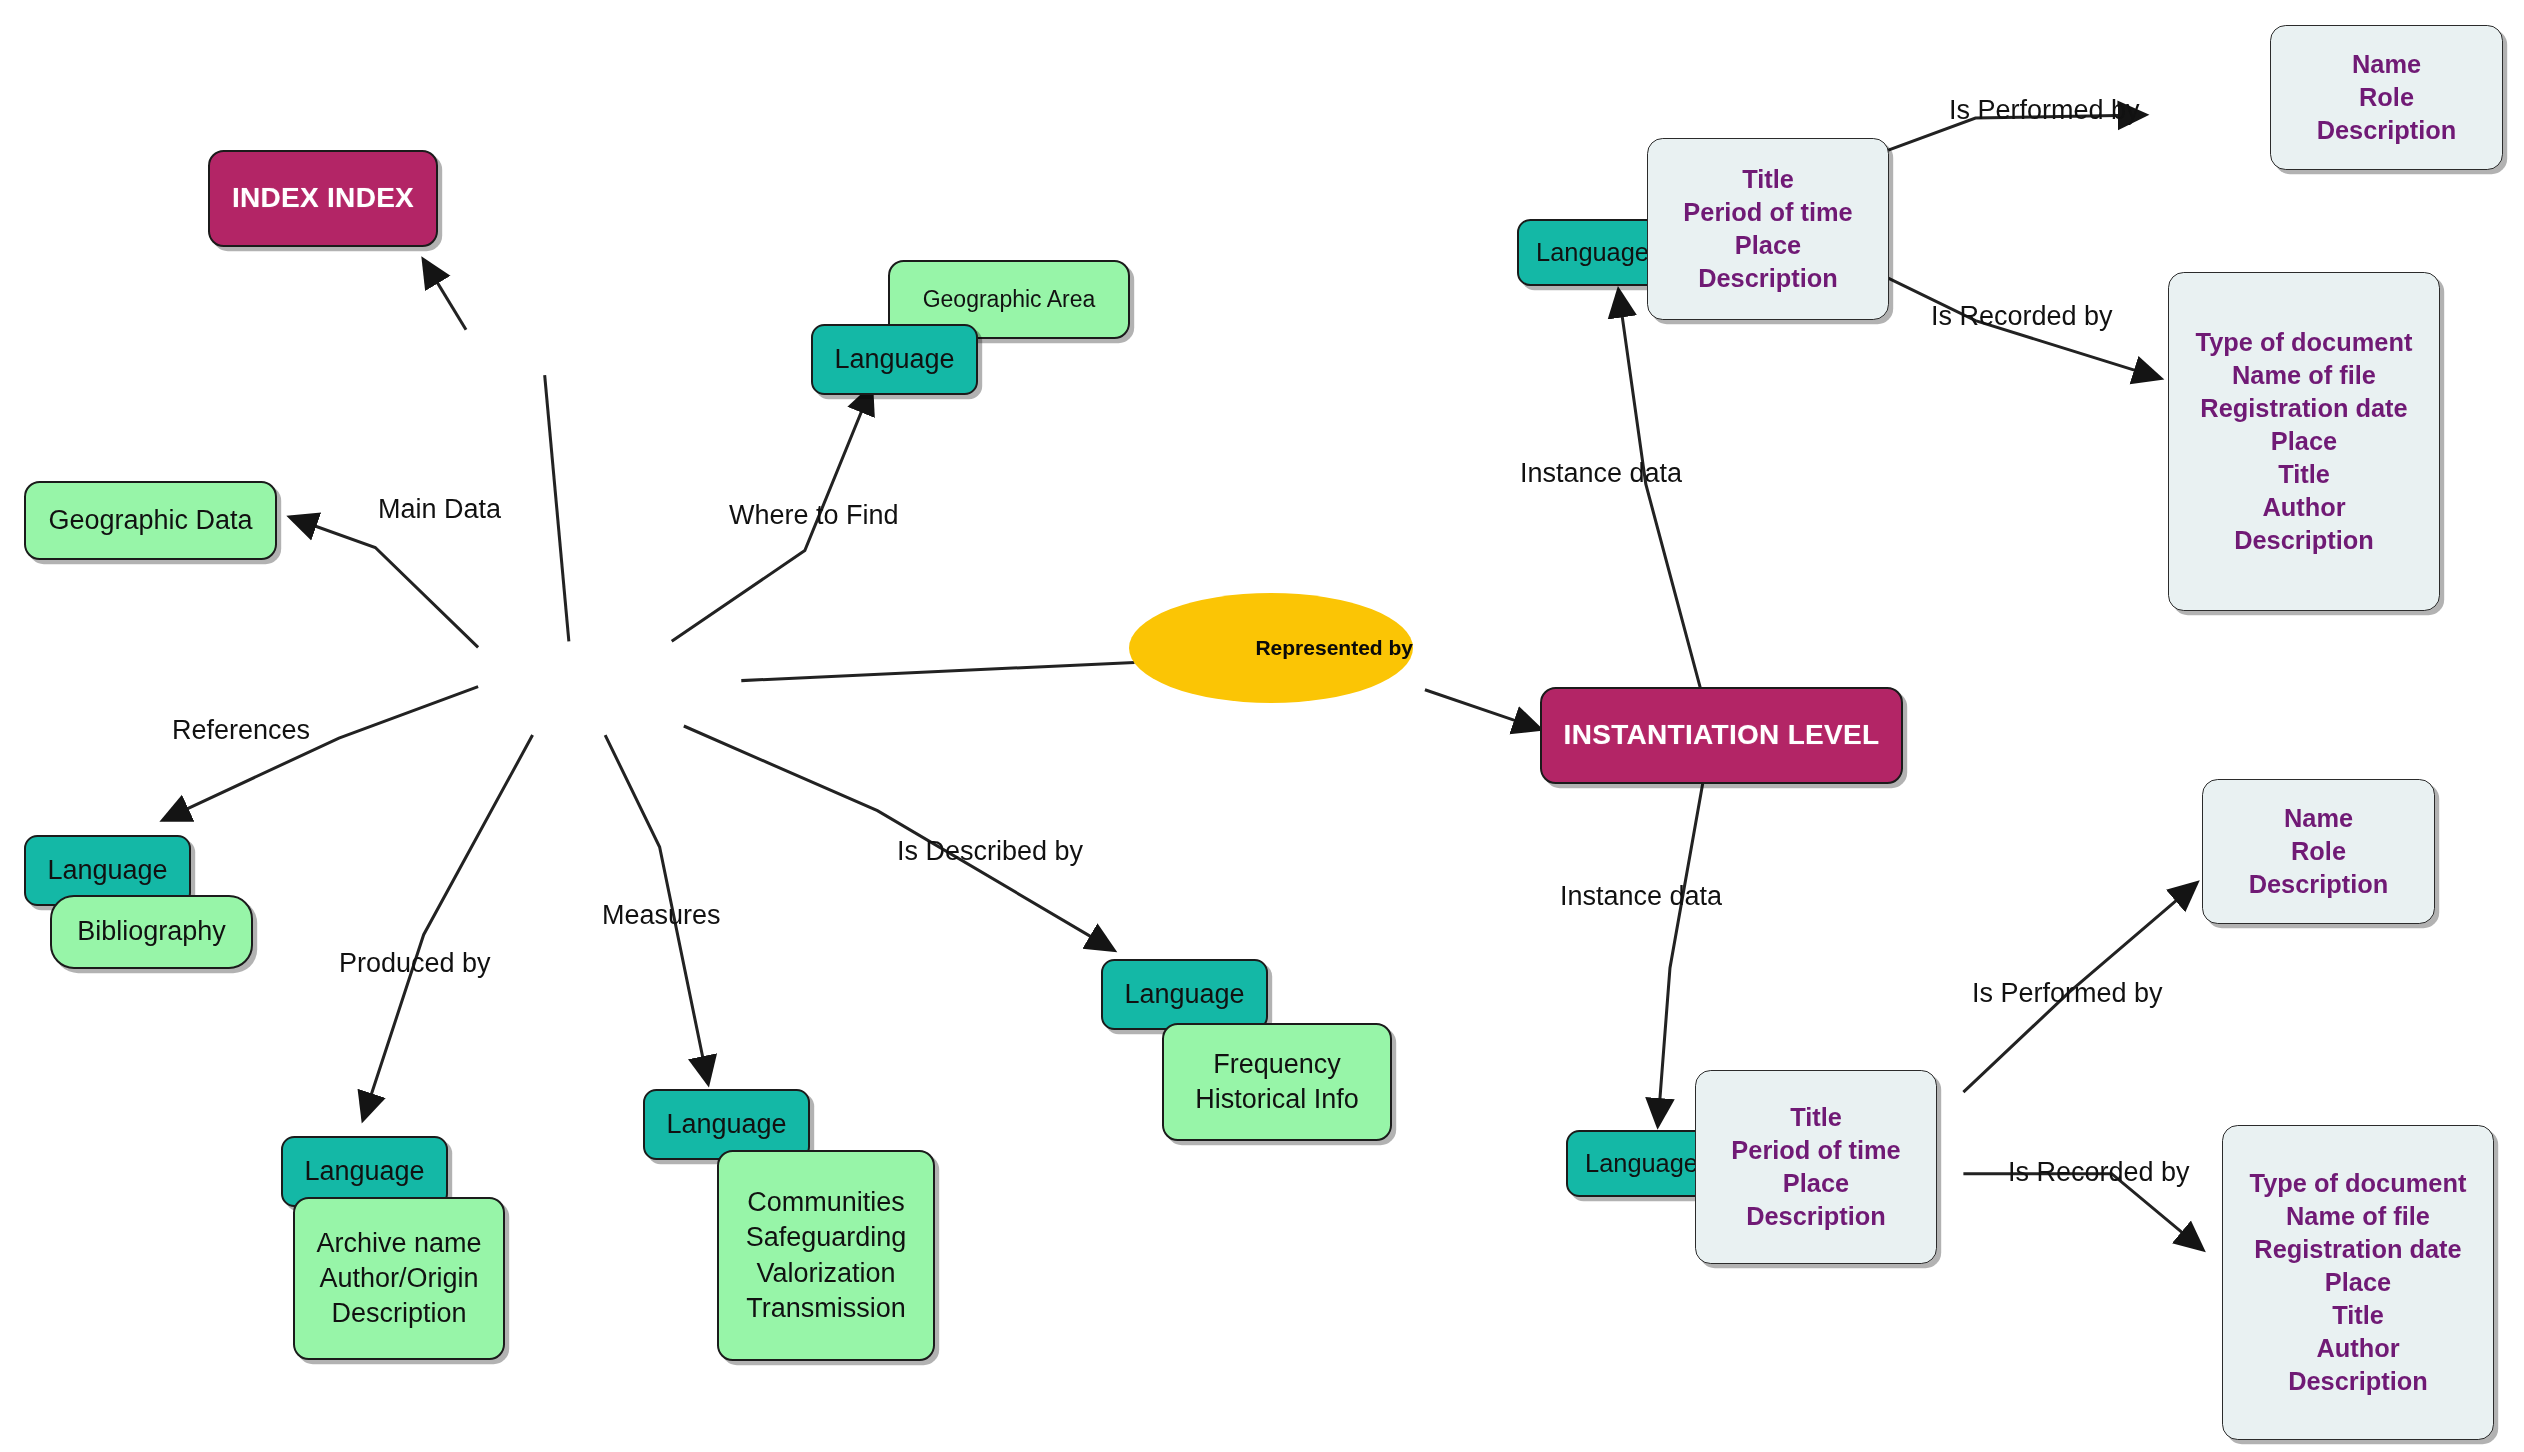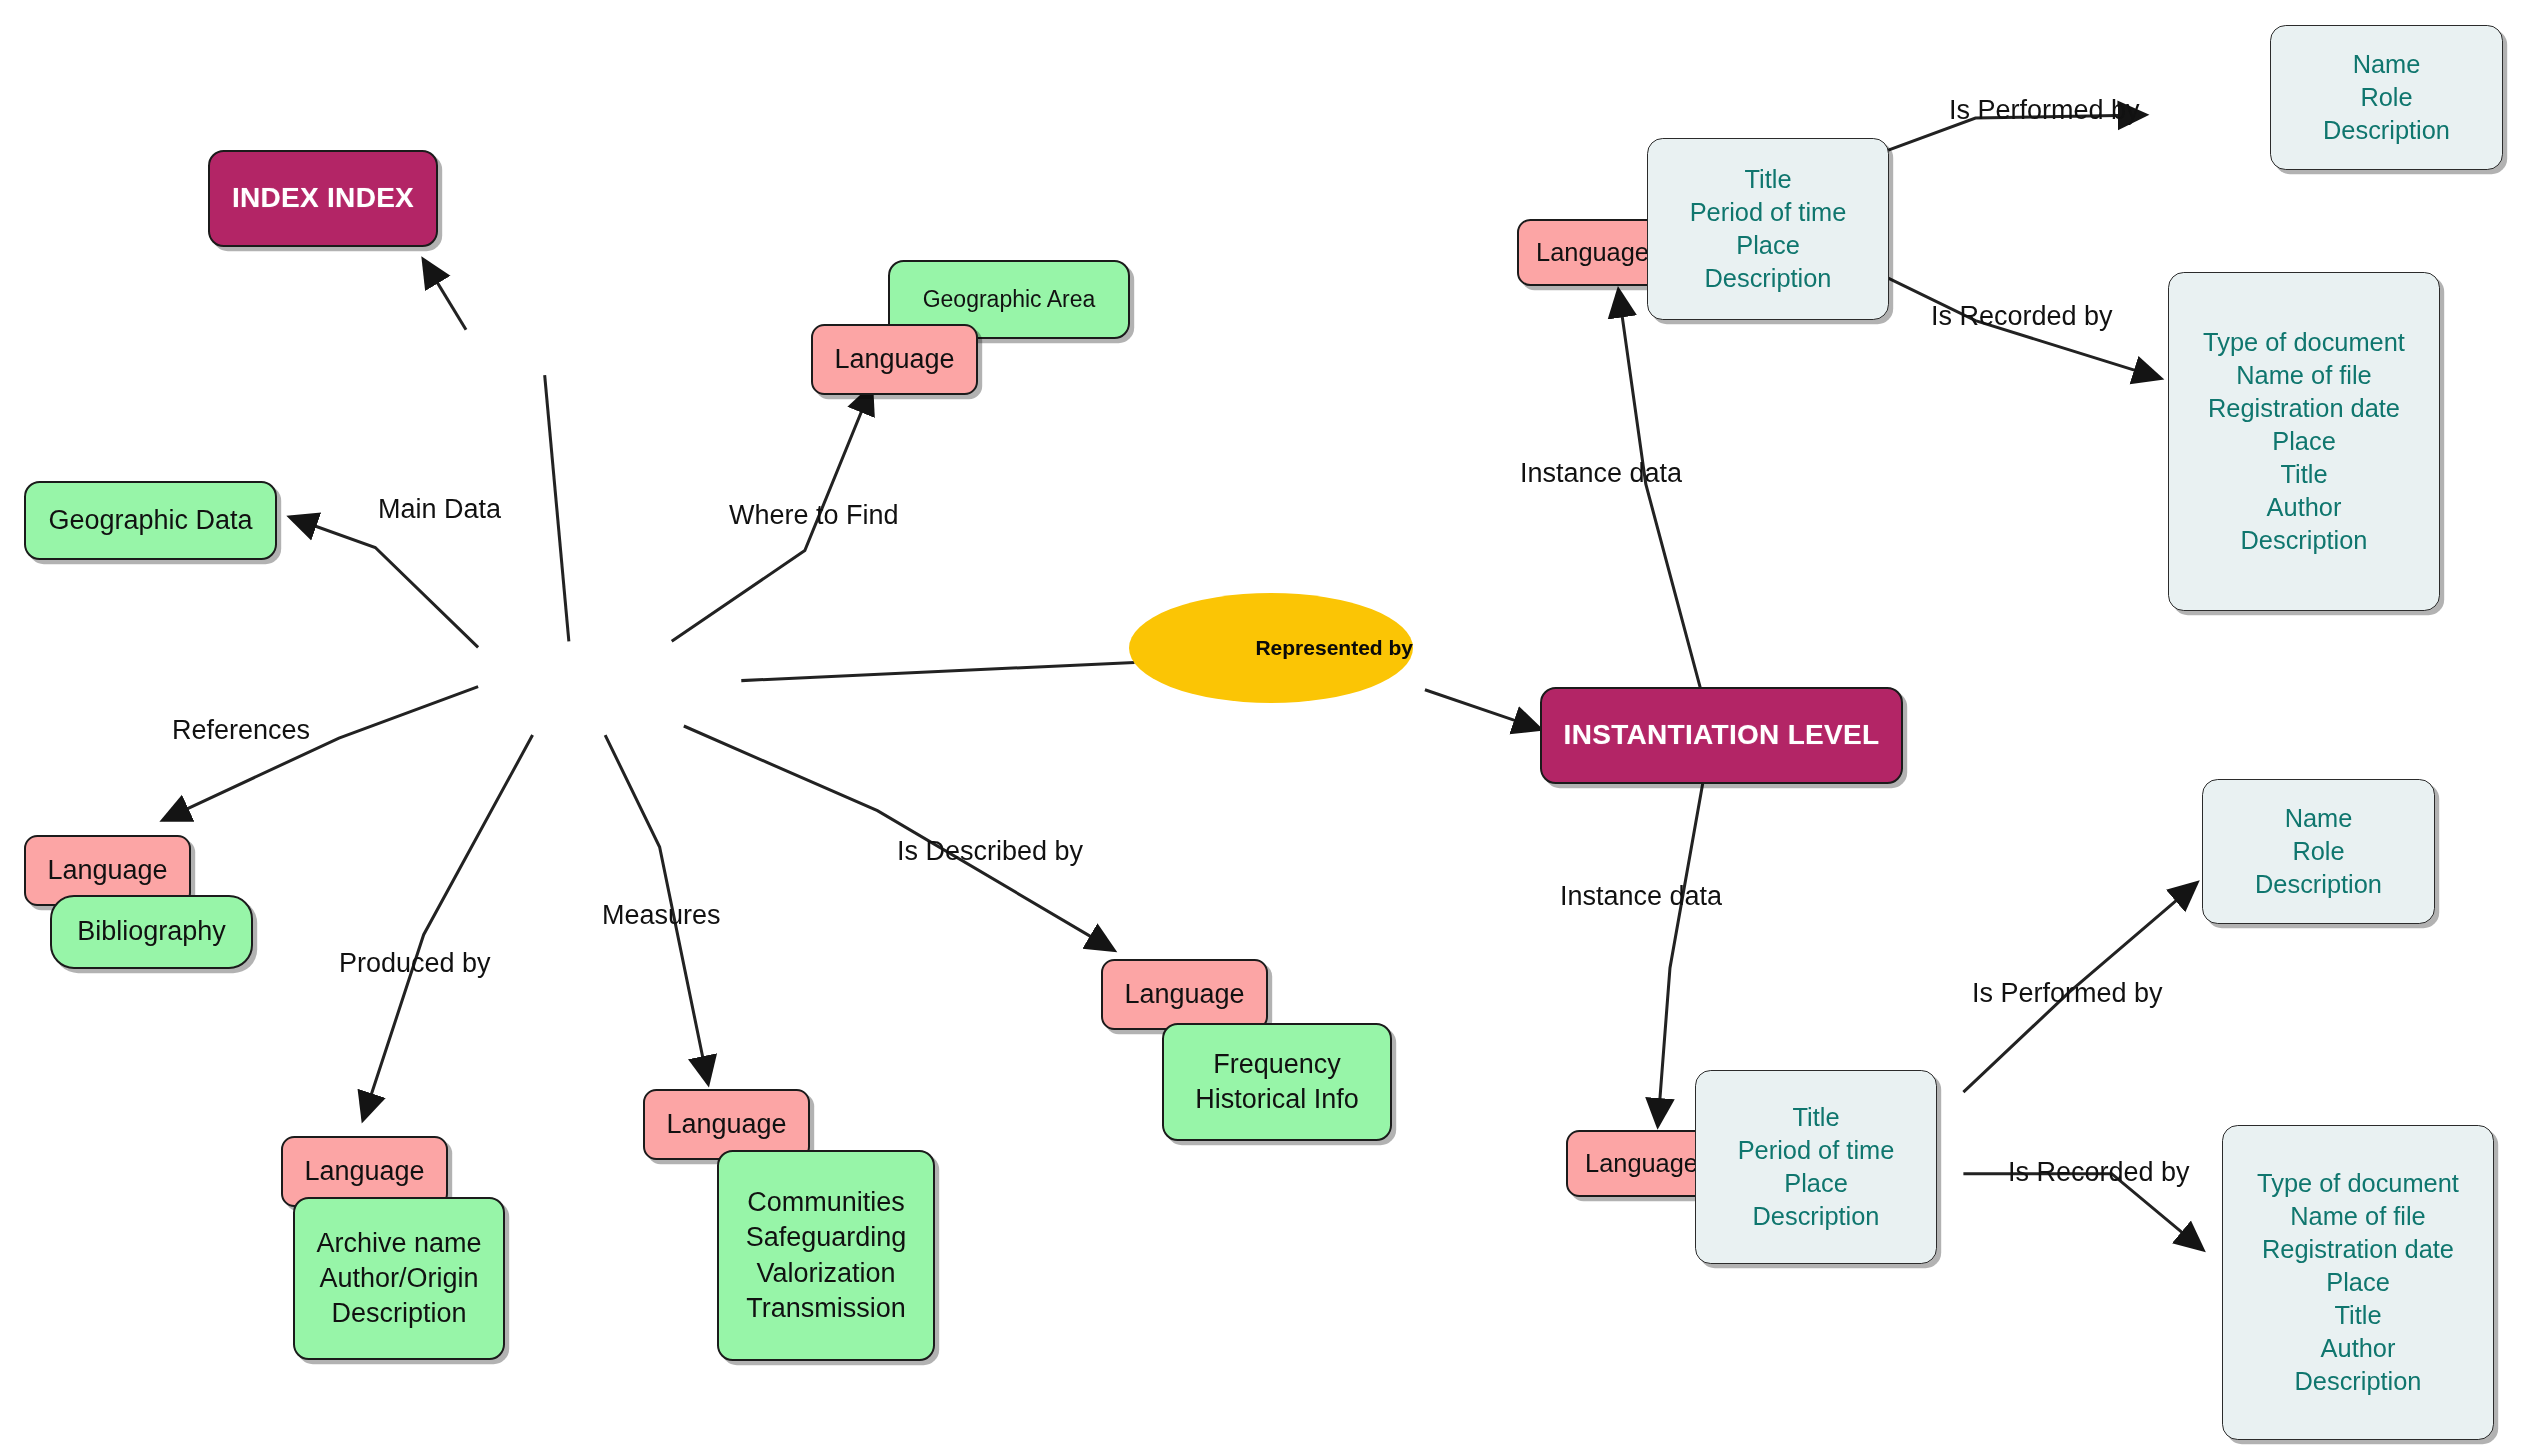--- a/index.html
+++ b/index.html
@@ -69,10 +69,10 @@
   }
   .node-gray {
     background: #e9f1f2;
-    color: #0f766e;
+    color: #701a75;
     border-radius: 15.7px;
     border: 1.8px solid #2b2b2b;
-    font-weight: normal;
+    font-weight: bold;
   }
   .edge-label {
     position: absolute;

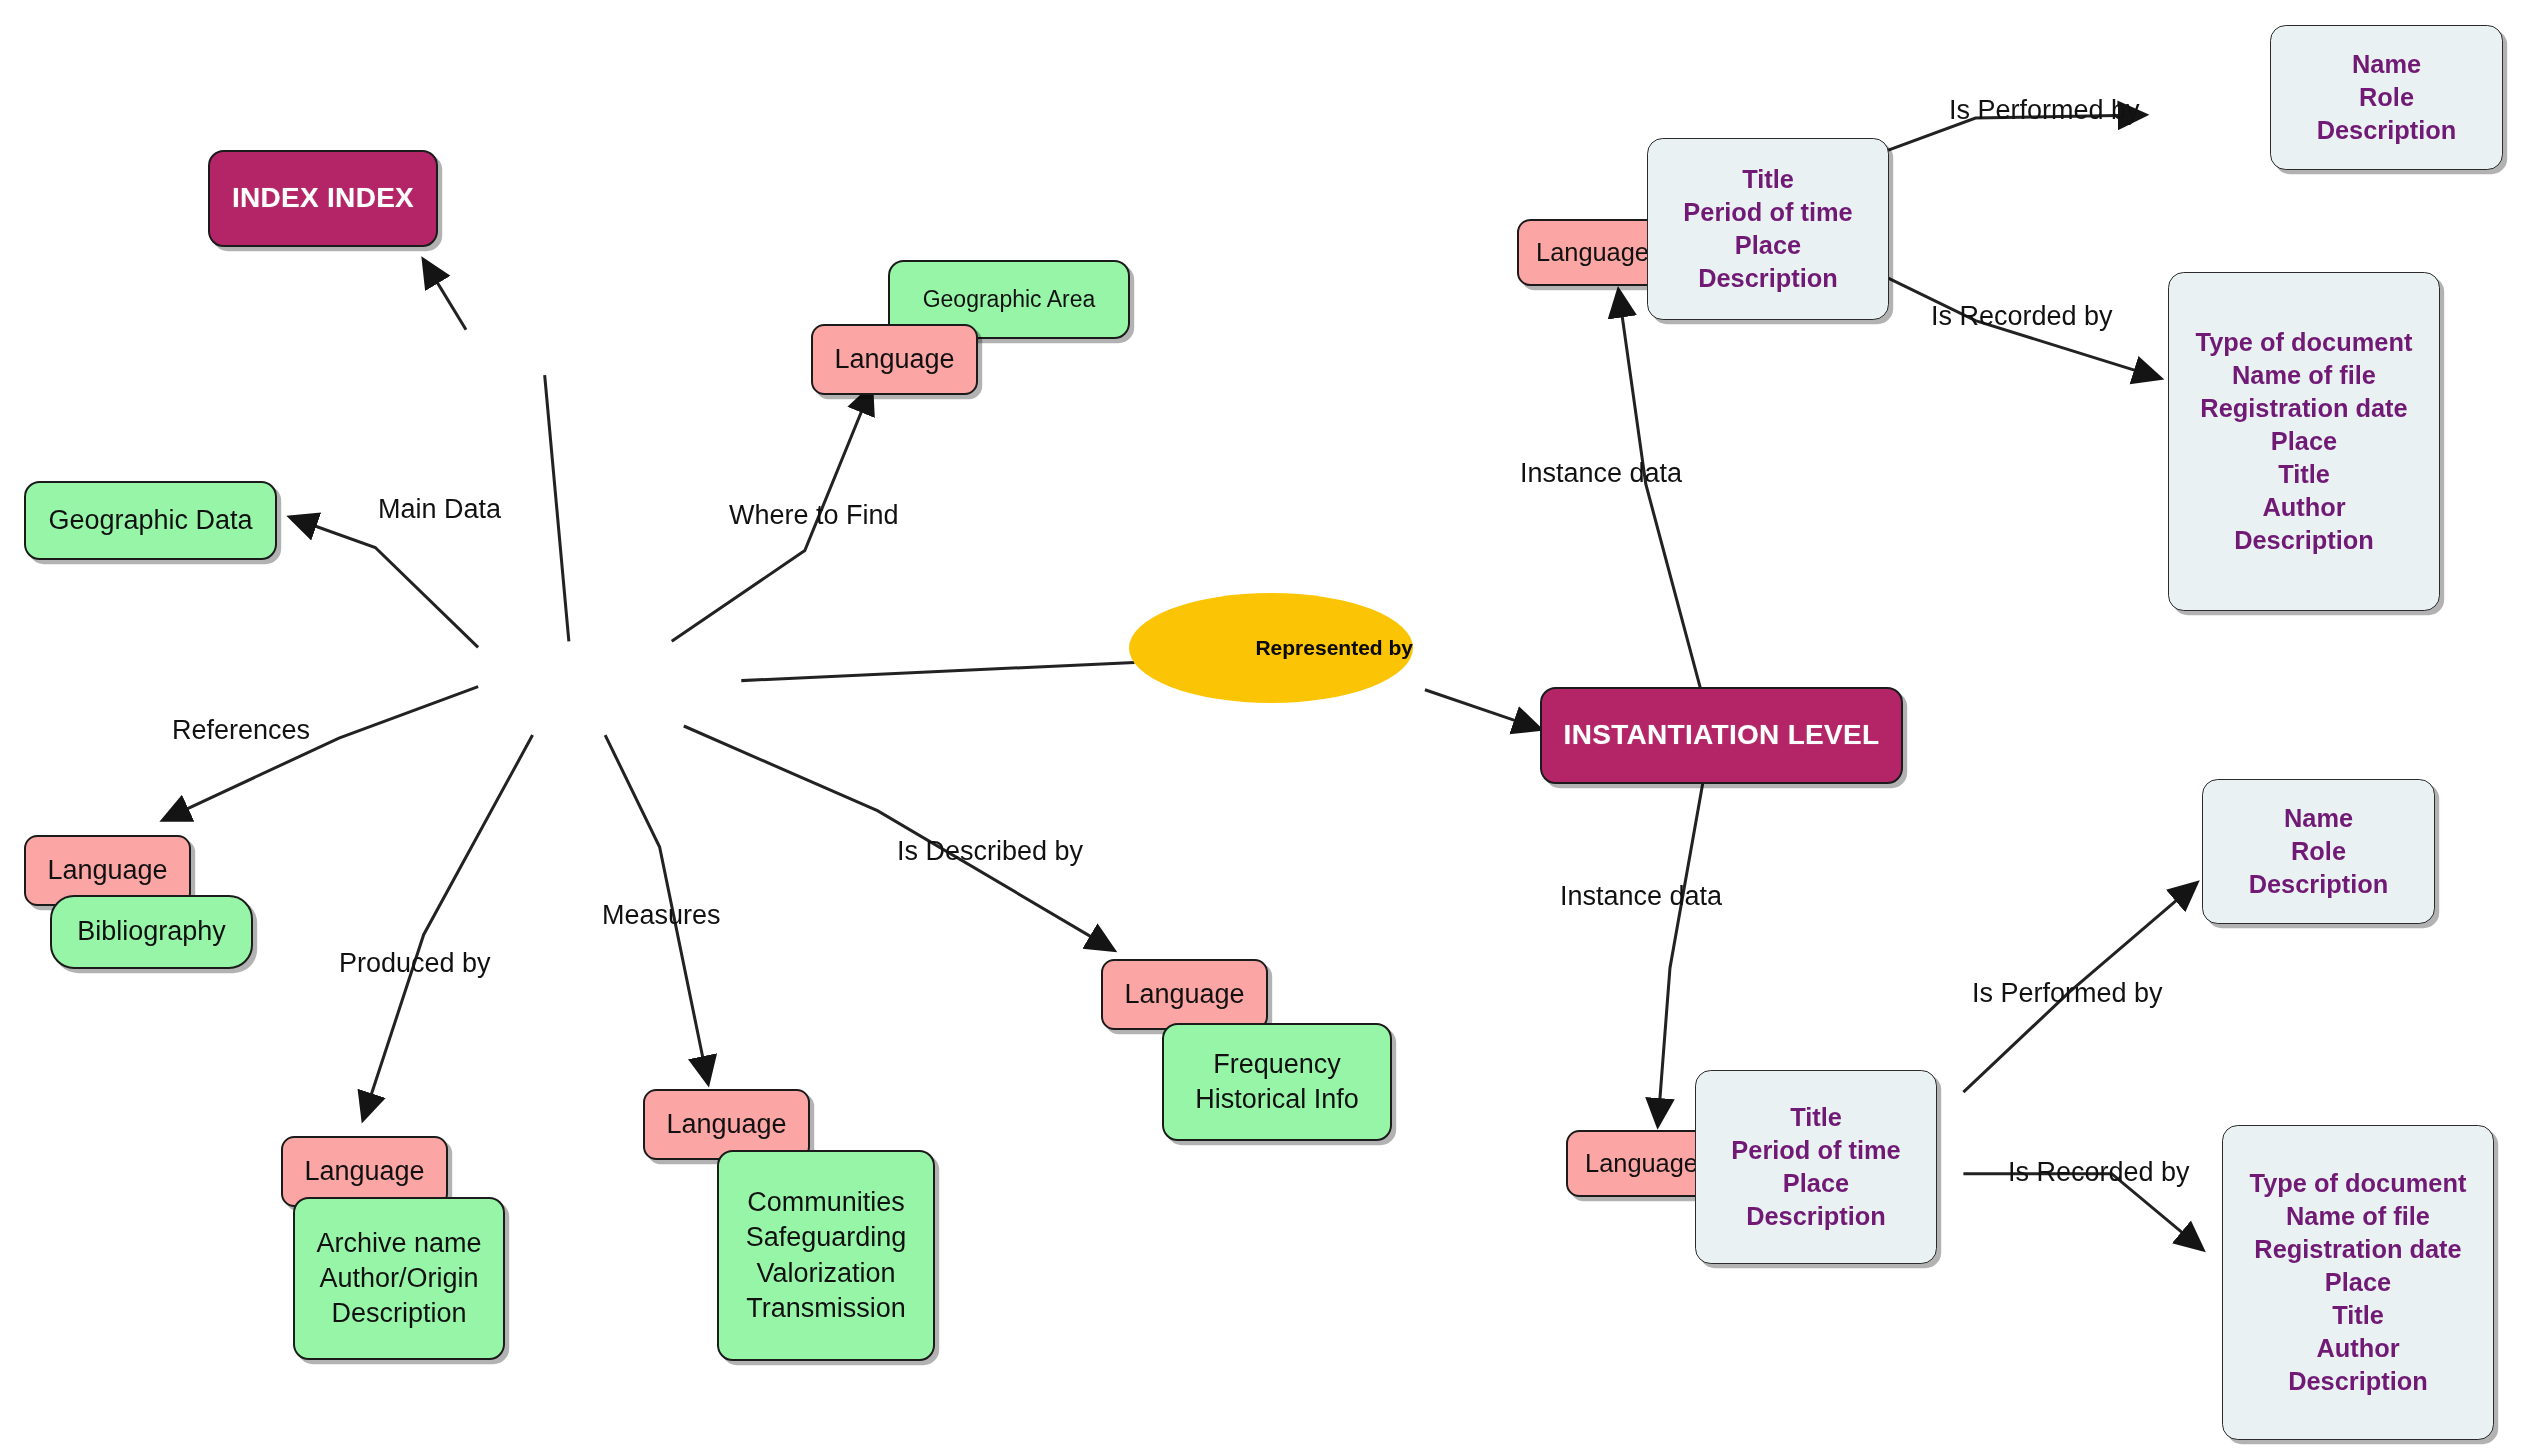--- a/index.html
+++ b/index.html
@@ -56,7 +56,7 @@
     text-shadow: 0 0 0.6px rgba(0,0,0,0.2);
   }
   .node-lang {
-    background: #fca5a5;
+    background: #14b8a6;
     color: #111111;
     border-radius: 13.3px;
     font-weight: normal;

